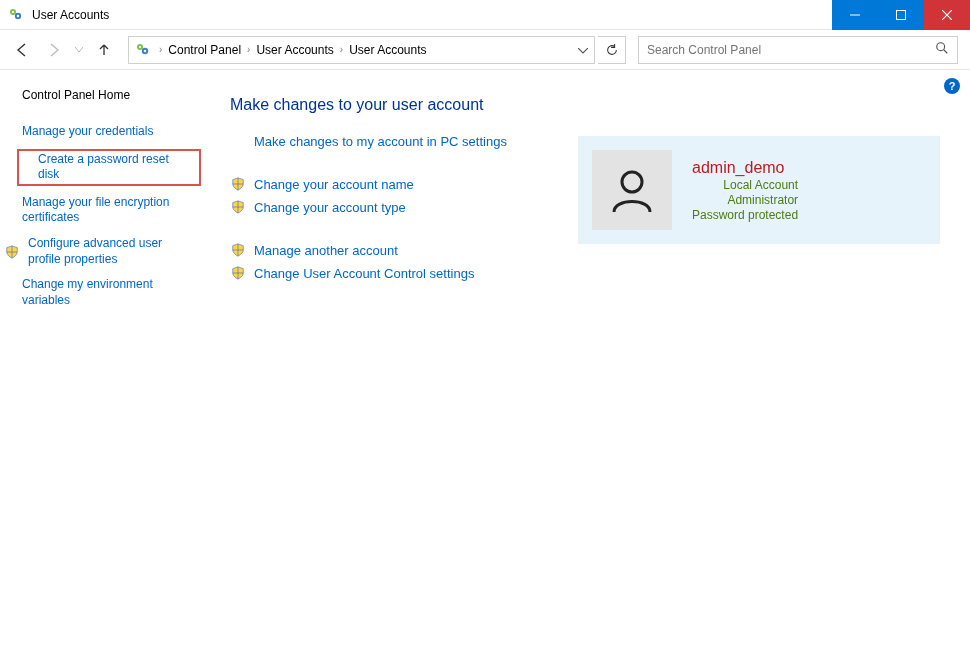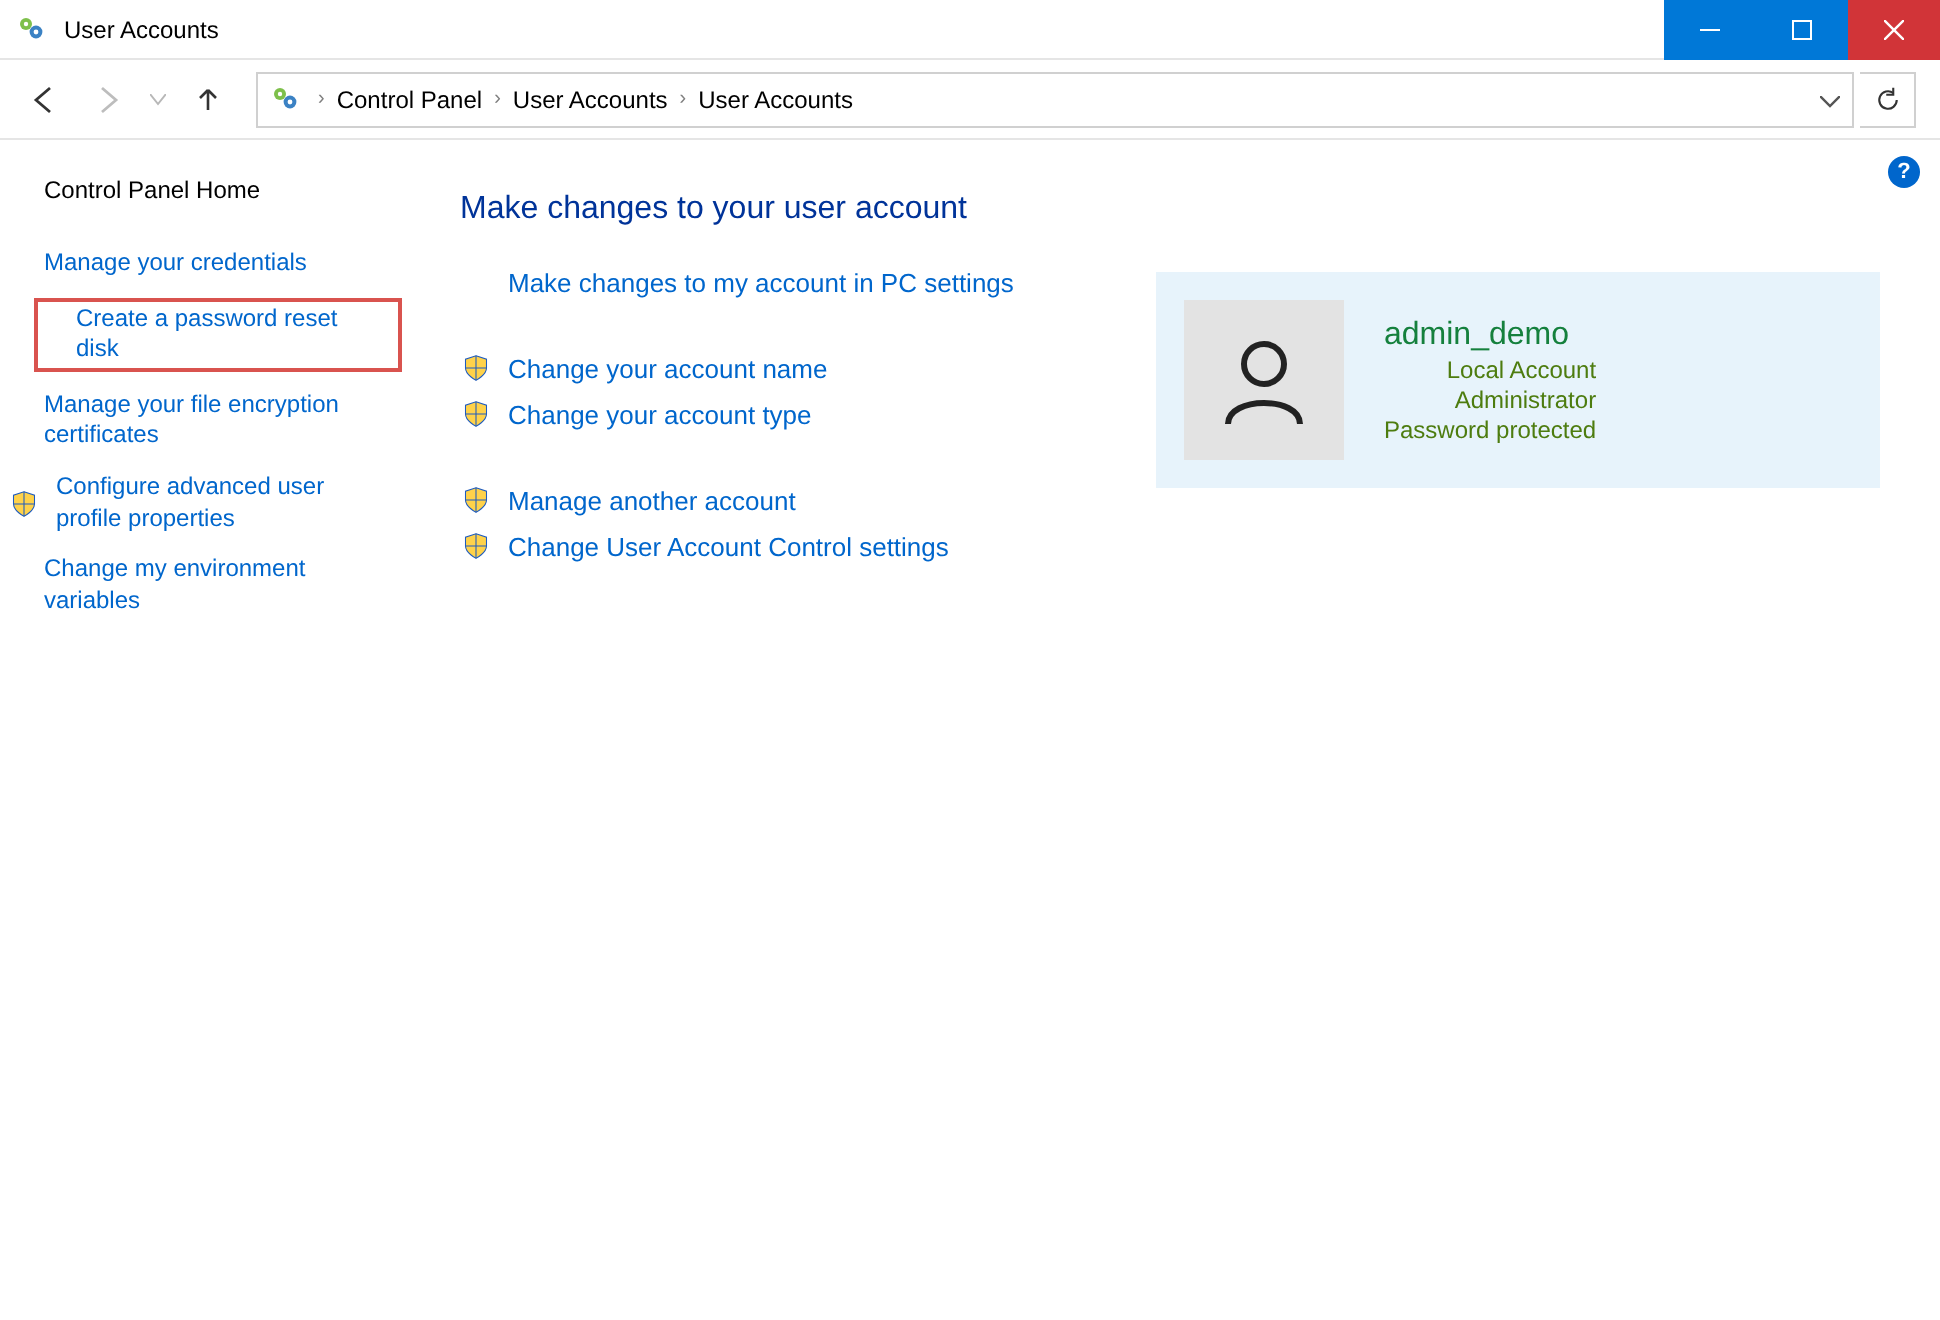--- a/index.html
+++ b/index.html
@@ -151,6 +151,15 @@
       </svg>
   </div>
 
+  <div class="search-box">
+    <input type="text" placeholder="Search Control Panel" style="">
+    <span class="search-icon">
+      <svg width="14" height="14" viewBox="0 0 16 16">
+          <circle cx="6.5" cy="6.5" r="4.5" fill="none" stroke="#555" stroke-width="1.3"></circle>
+          <line x1="10" y1="10" x2="14" y2="14" stroke="#555" stroke-width="1.3"></line>
+        </svg>
+    </span>
+  </div>
 </div>
 
 <div class="body">

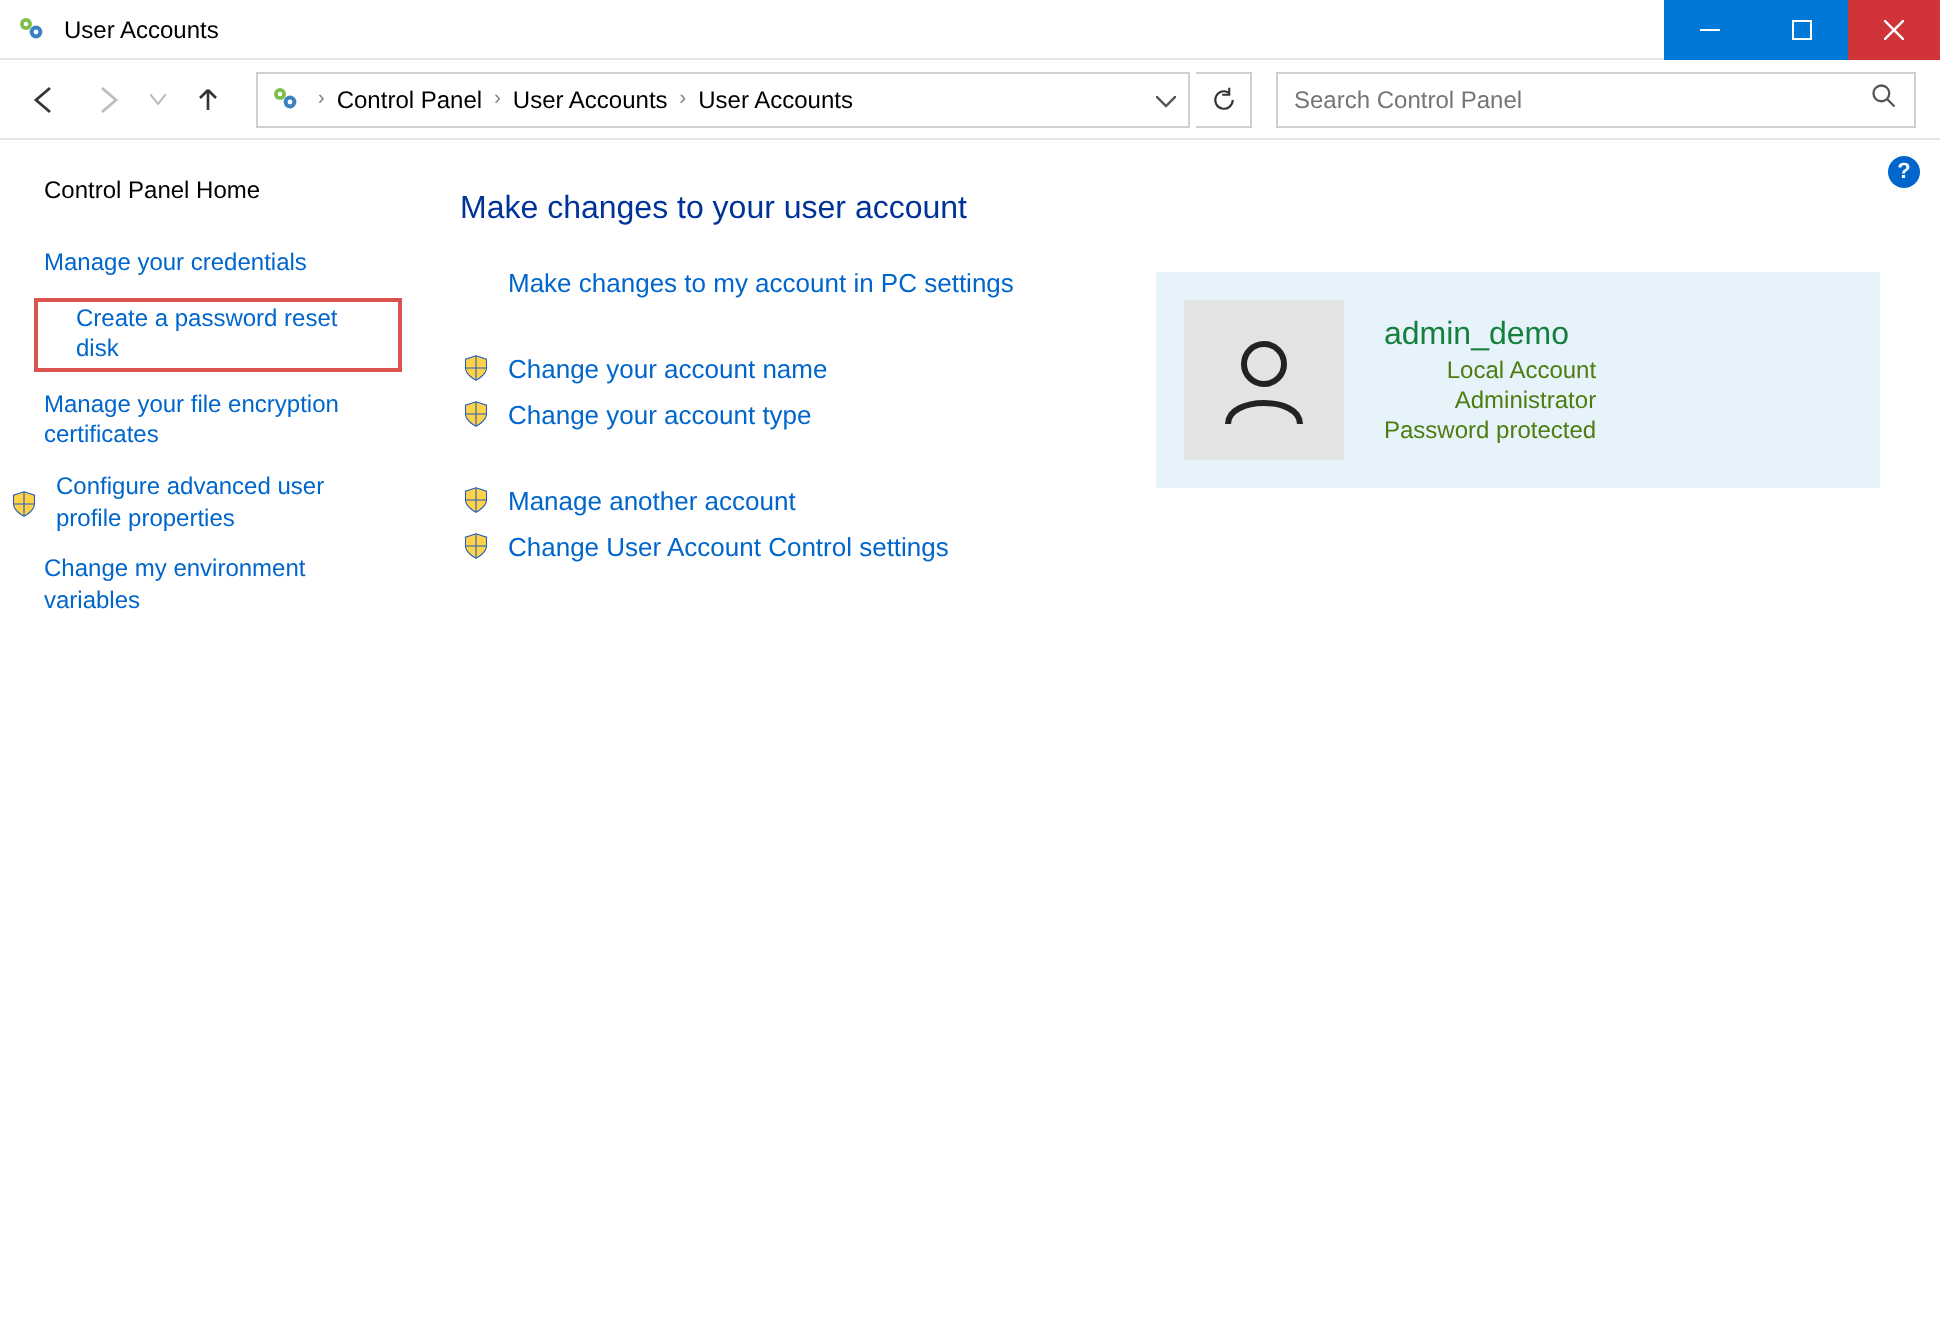--- a/index.html
+++ b/index.html
@@ -65,7 +65,7 @@
 .account-card { background: #e7f3fb; padding: 14px; display: flex; align-items: center; gap: 20px; }
 .avatar-box { width: 80px; height: 80px; background: #e3e3e3; display: flex; align-items: center; justify-content: center; }
 .acct-info { display: flex; flex-direction: column; gap: 1px; }
-.acct-name { font-size: 16px; color: #15803d; }
+.acct-name { font-size: 16px; color: #b91c1c; }
 .acct-sub { font-size: 12px; color: #4d7c0f; text-align: right; }
 
 </style>

